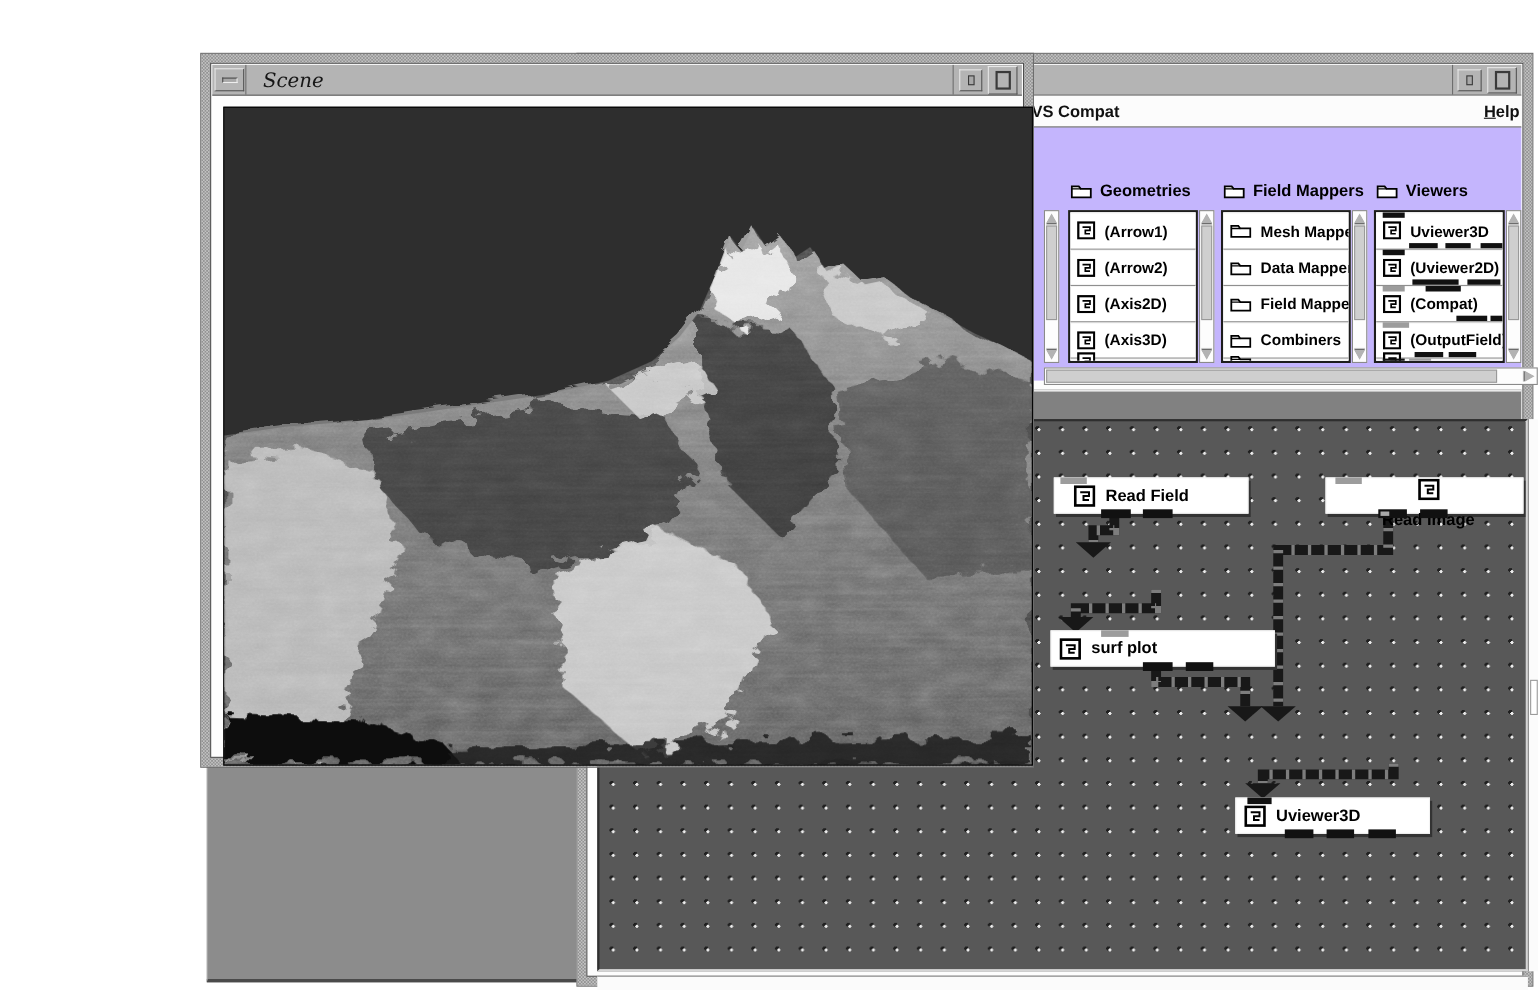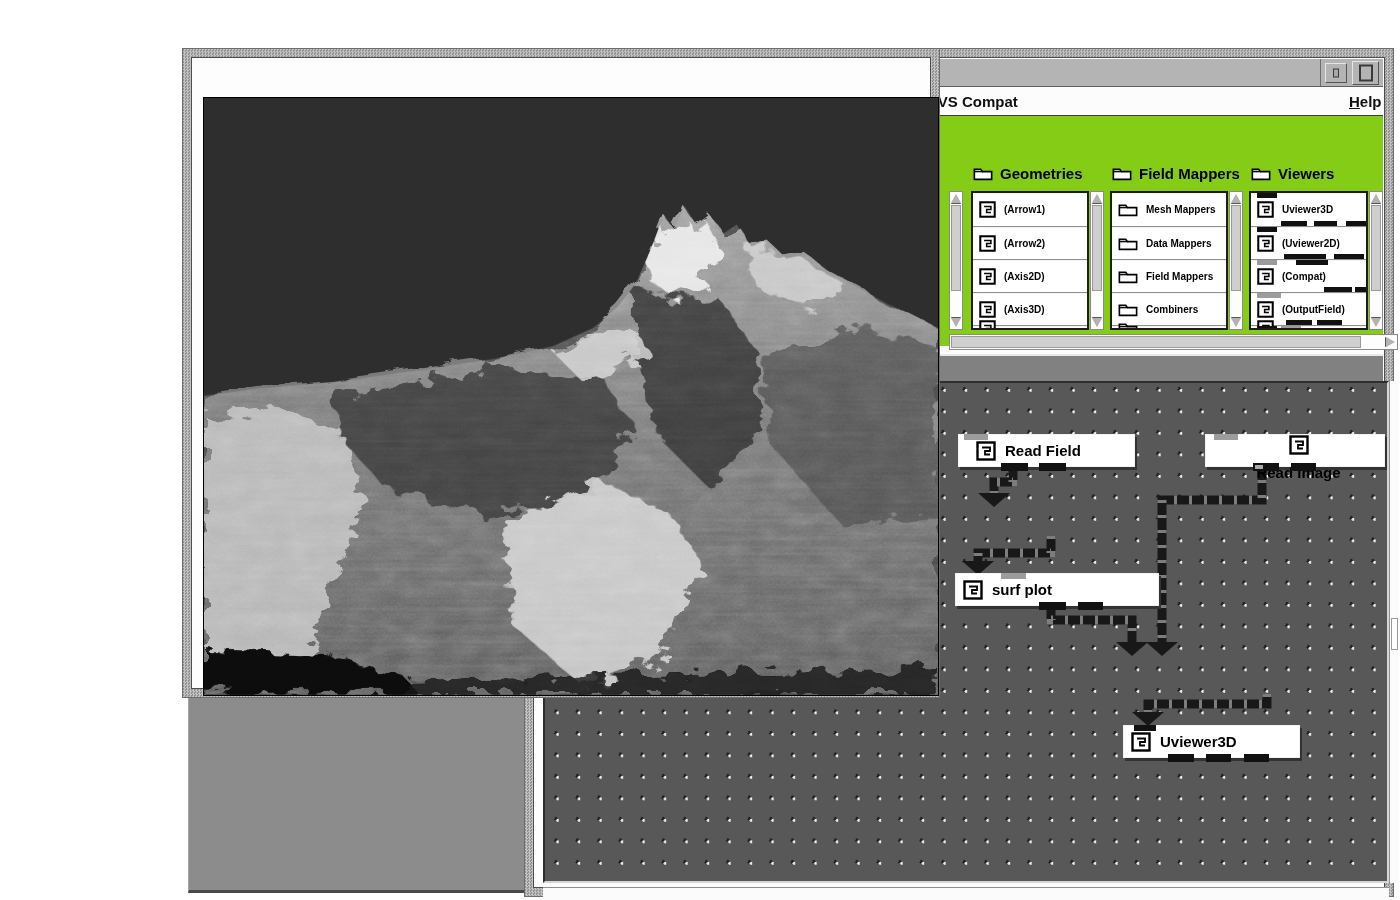--- a/index.html
+++ b/index.html
@@ -355,6 +355,20 @@
 
   <div id="scene-win" class="win">
     <div class="win-inner">
+      <div class="titlebar">
+        <div class="tb-btn" style="left:2px; top:3px; width:27px; height:21px;">
+          <div class="glyph-dash"></div>
+        </div>
+        <div class="tb-sep" style="left:30px"></div>
+        <span id="scene-title">Scene</span>
+        <div class="tb-sep" style="right:62px"></div>
+        <div class="tb-btn" style="right:36px; top:4px; width:21px; height:20px;">
+          <div class="glyph-dot"></div>
+        </div>
+        <div class="tb-btn" style="right:4px; top:1px; width:27px; height:26px;">
+          <div class="glyph-box"></div>
+        </div>
+      </div>
 
       <div id="scene-viewport">
 

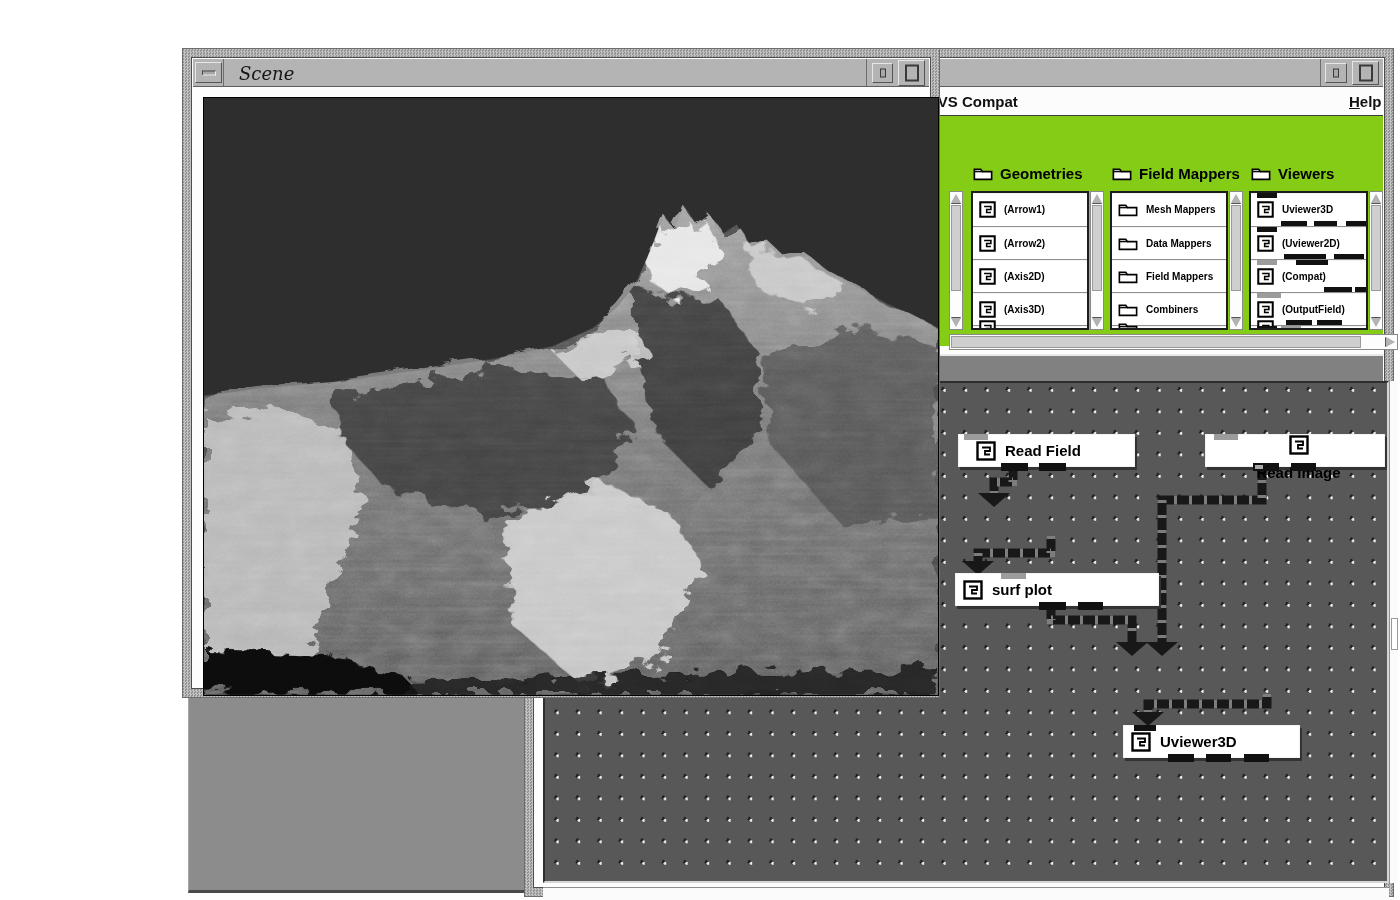--- a/index.html
+++ b/index.html
@@ -44,7 +44,7 @@
   #menubar { position:absolute; left:1px; top:29px; right:1px; height:29px;
              background:#fcfcfc; border-bottom:1px solid #3c3c3c; }
   .menu-label { position:absolute; top:6px; font-size:15px; font-weight:bold; color:#111; }
-  #palette { position:absolute; left:1px; top:58px; right:1px; height:230px; background:#84cc16; }
+  #palette { position:absolute; left:1px; top:58px; right:1px; height:230px; background:#c4b5fd; }
   .pal-hdr { position:absolute; font-size:15px; font-weight:bold; color:#000;
              display:flex; align-items:center; gap:7px; }
   .pal-list { position:absolute; background:#fff; border:2px solid #1d1d1d; overflow:hidden; }

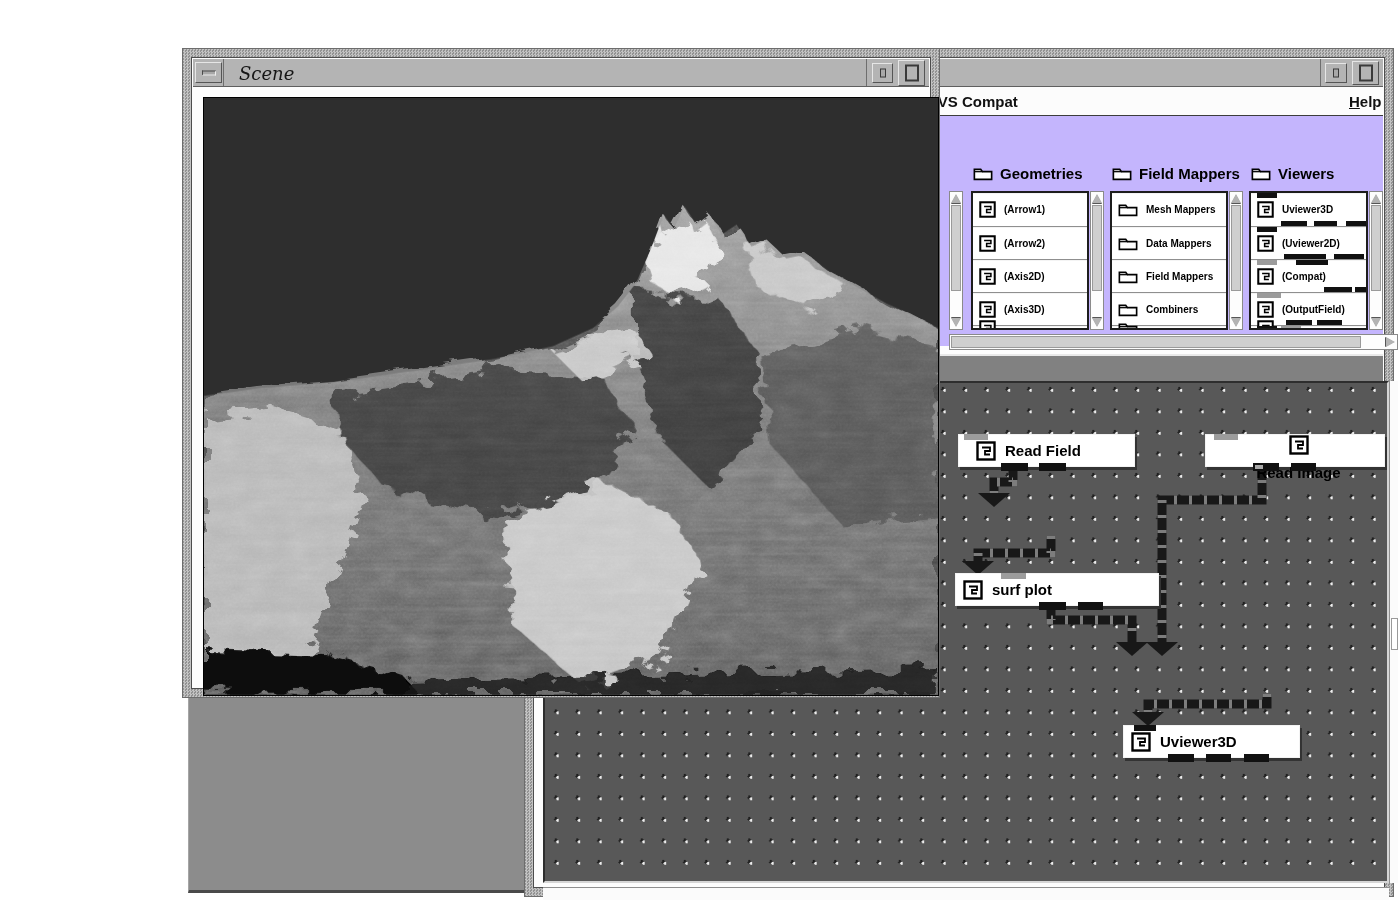--- a/index.html
+++ b/index.html
@@ -51,7 +51,7 @@
   .pal-row { position:relative; height:33px; background:#fff;
              border-top:1px solid #8f8f8f; box-shadow:inset 0 1px 0 #f4f4f4;
              display:flex; align-items:center; gap:8px; padding-left:6px;
-             font-size:10px; font-weight:bold; color:#000; white-space:nowrap; }
+             font-size:14px; font-weight:bold; color:#000; white-space:nowrap; }
   .pal-row:first-child { border-top:none; }
   .pbar { position:absolute; height:5px; background:#111; }
   .pbar.gray { background:#9c9c9c; }

